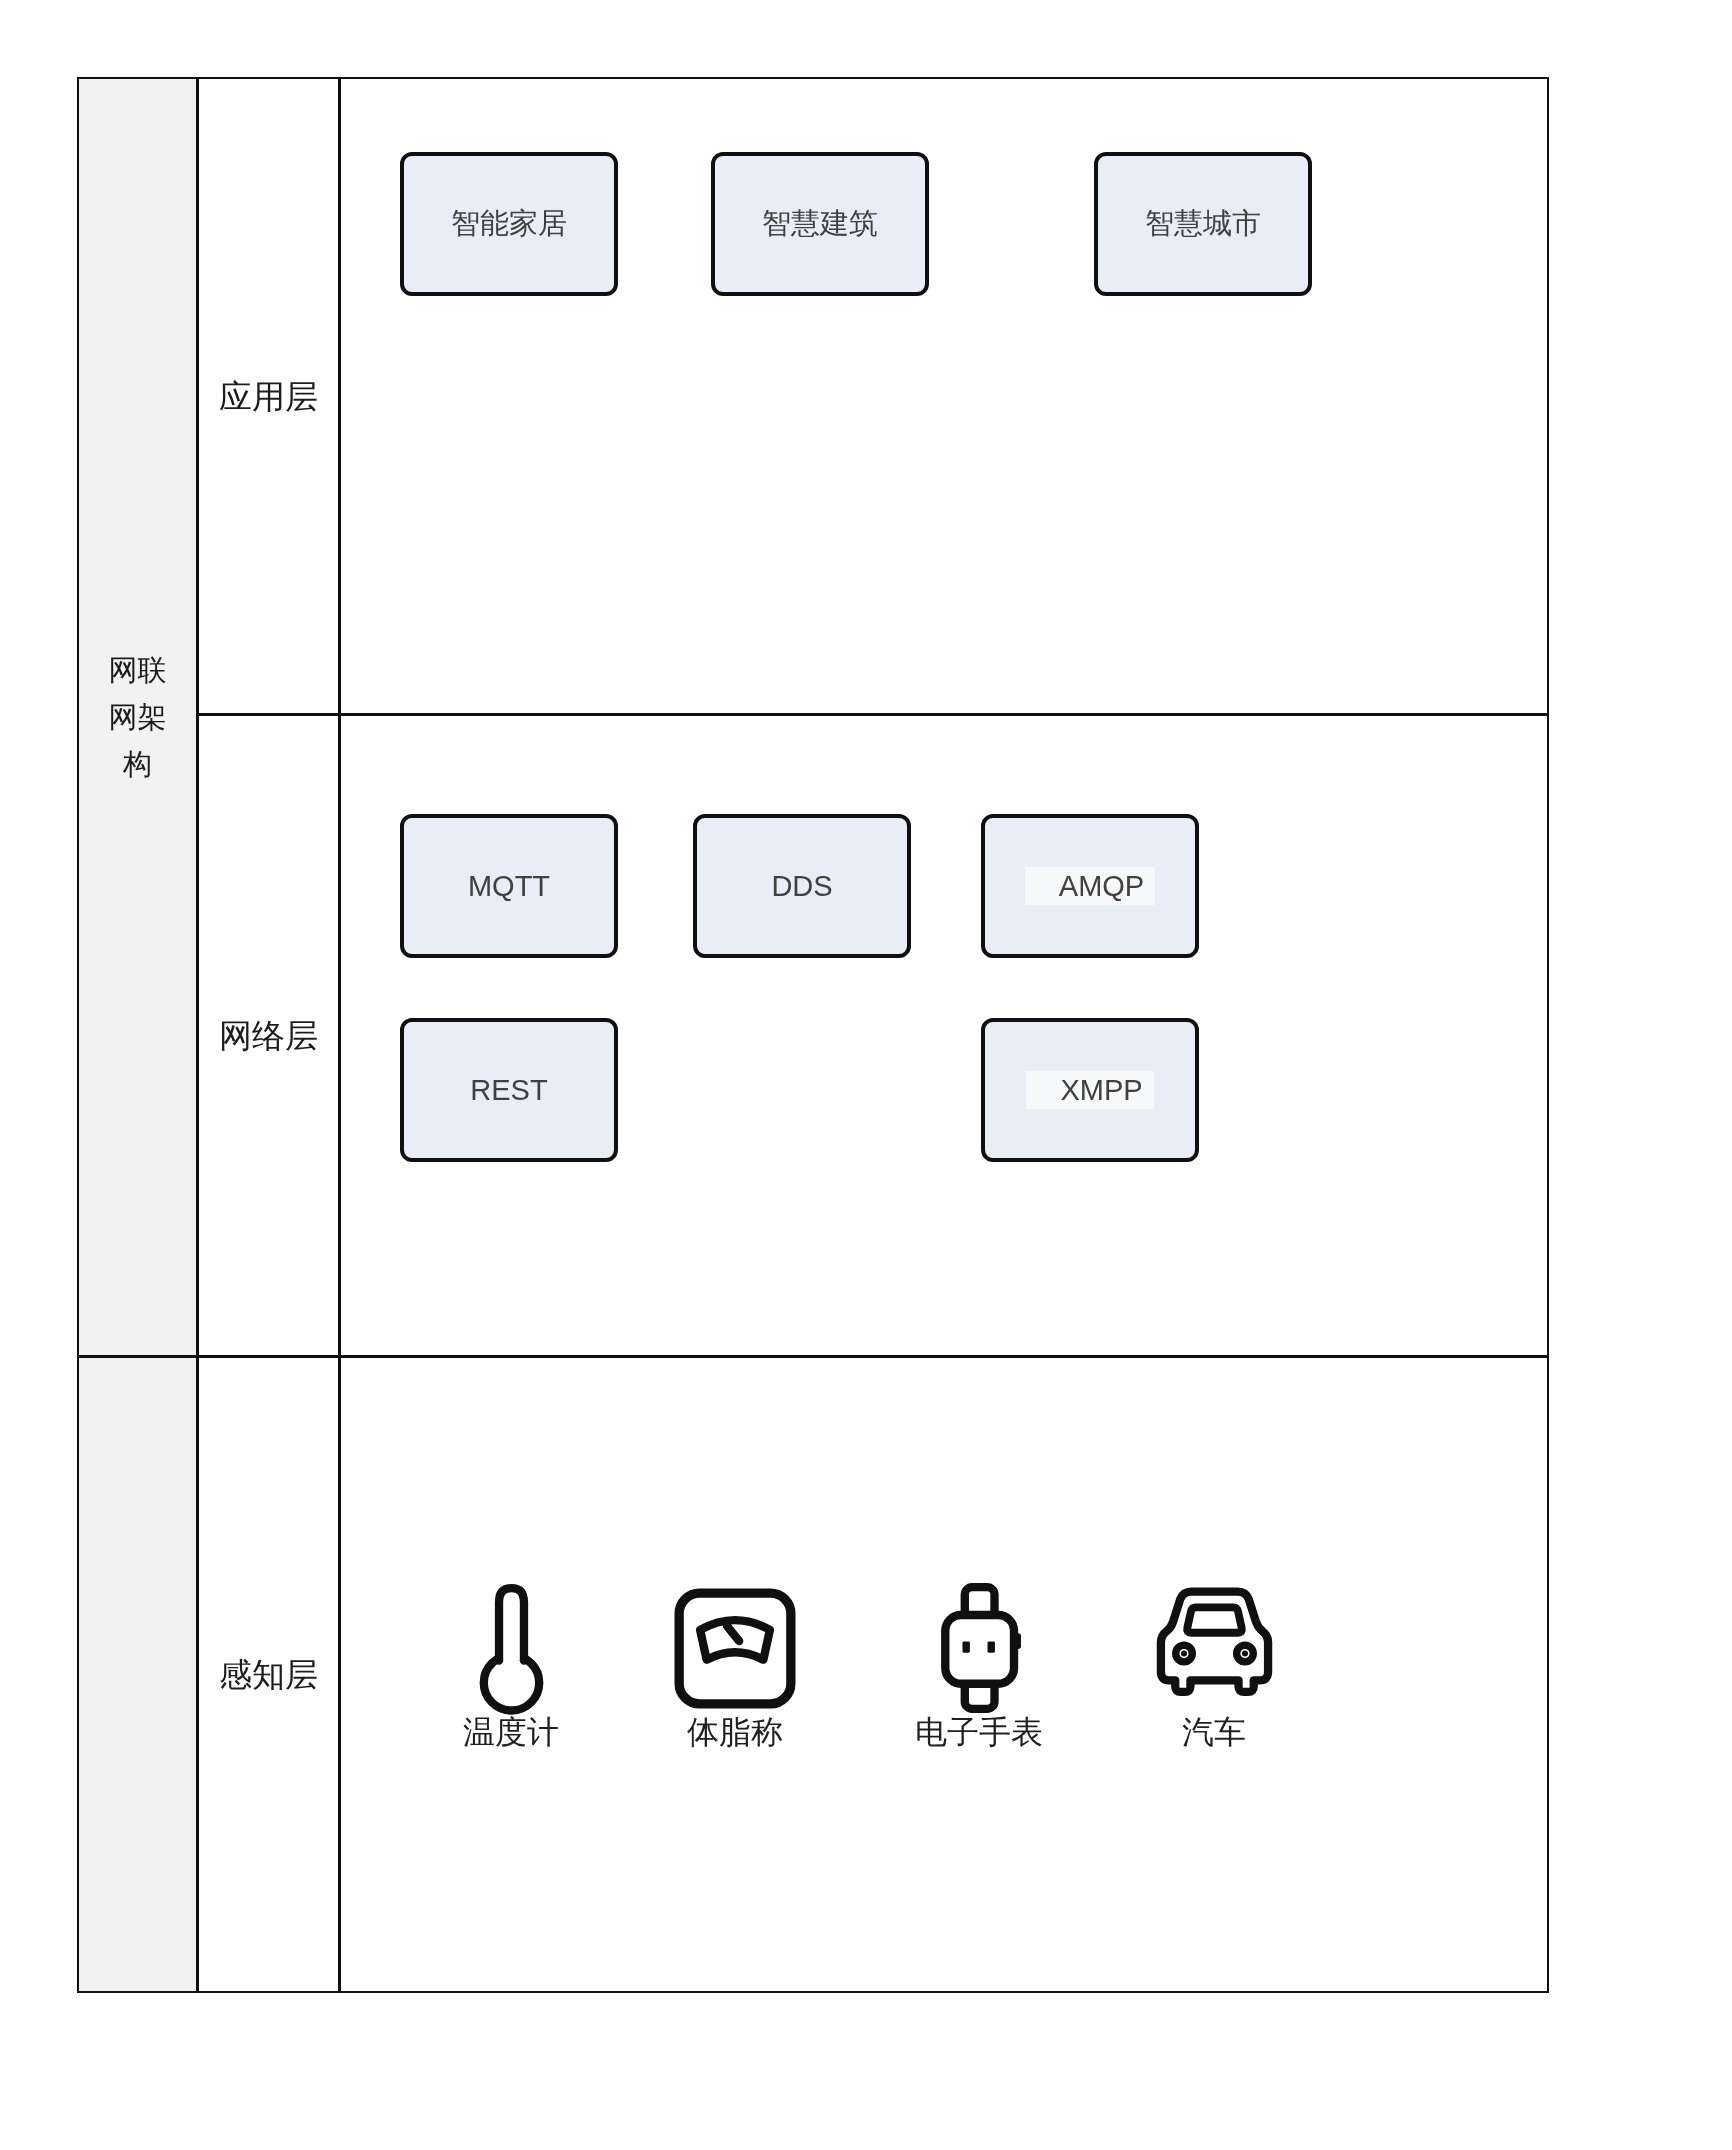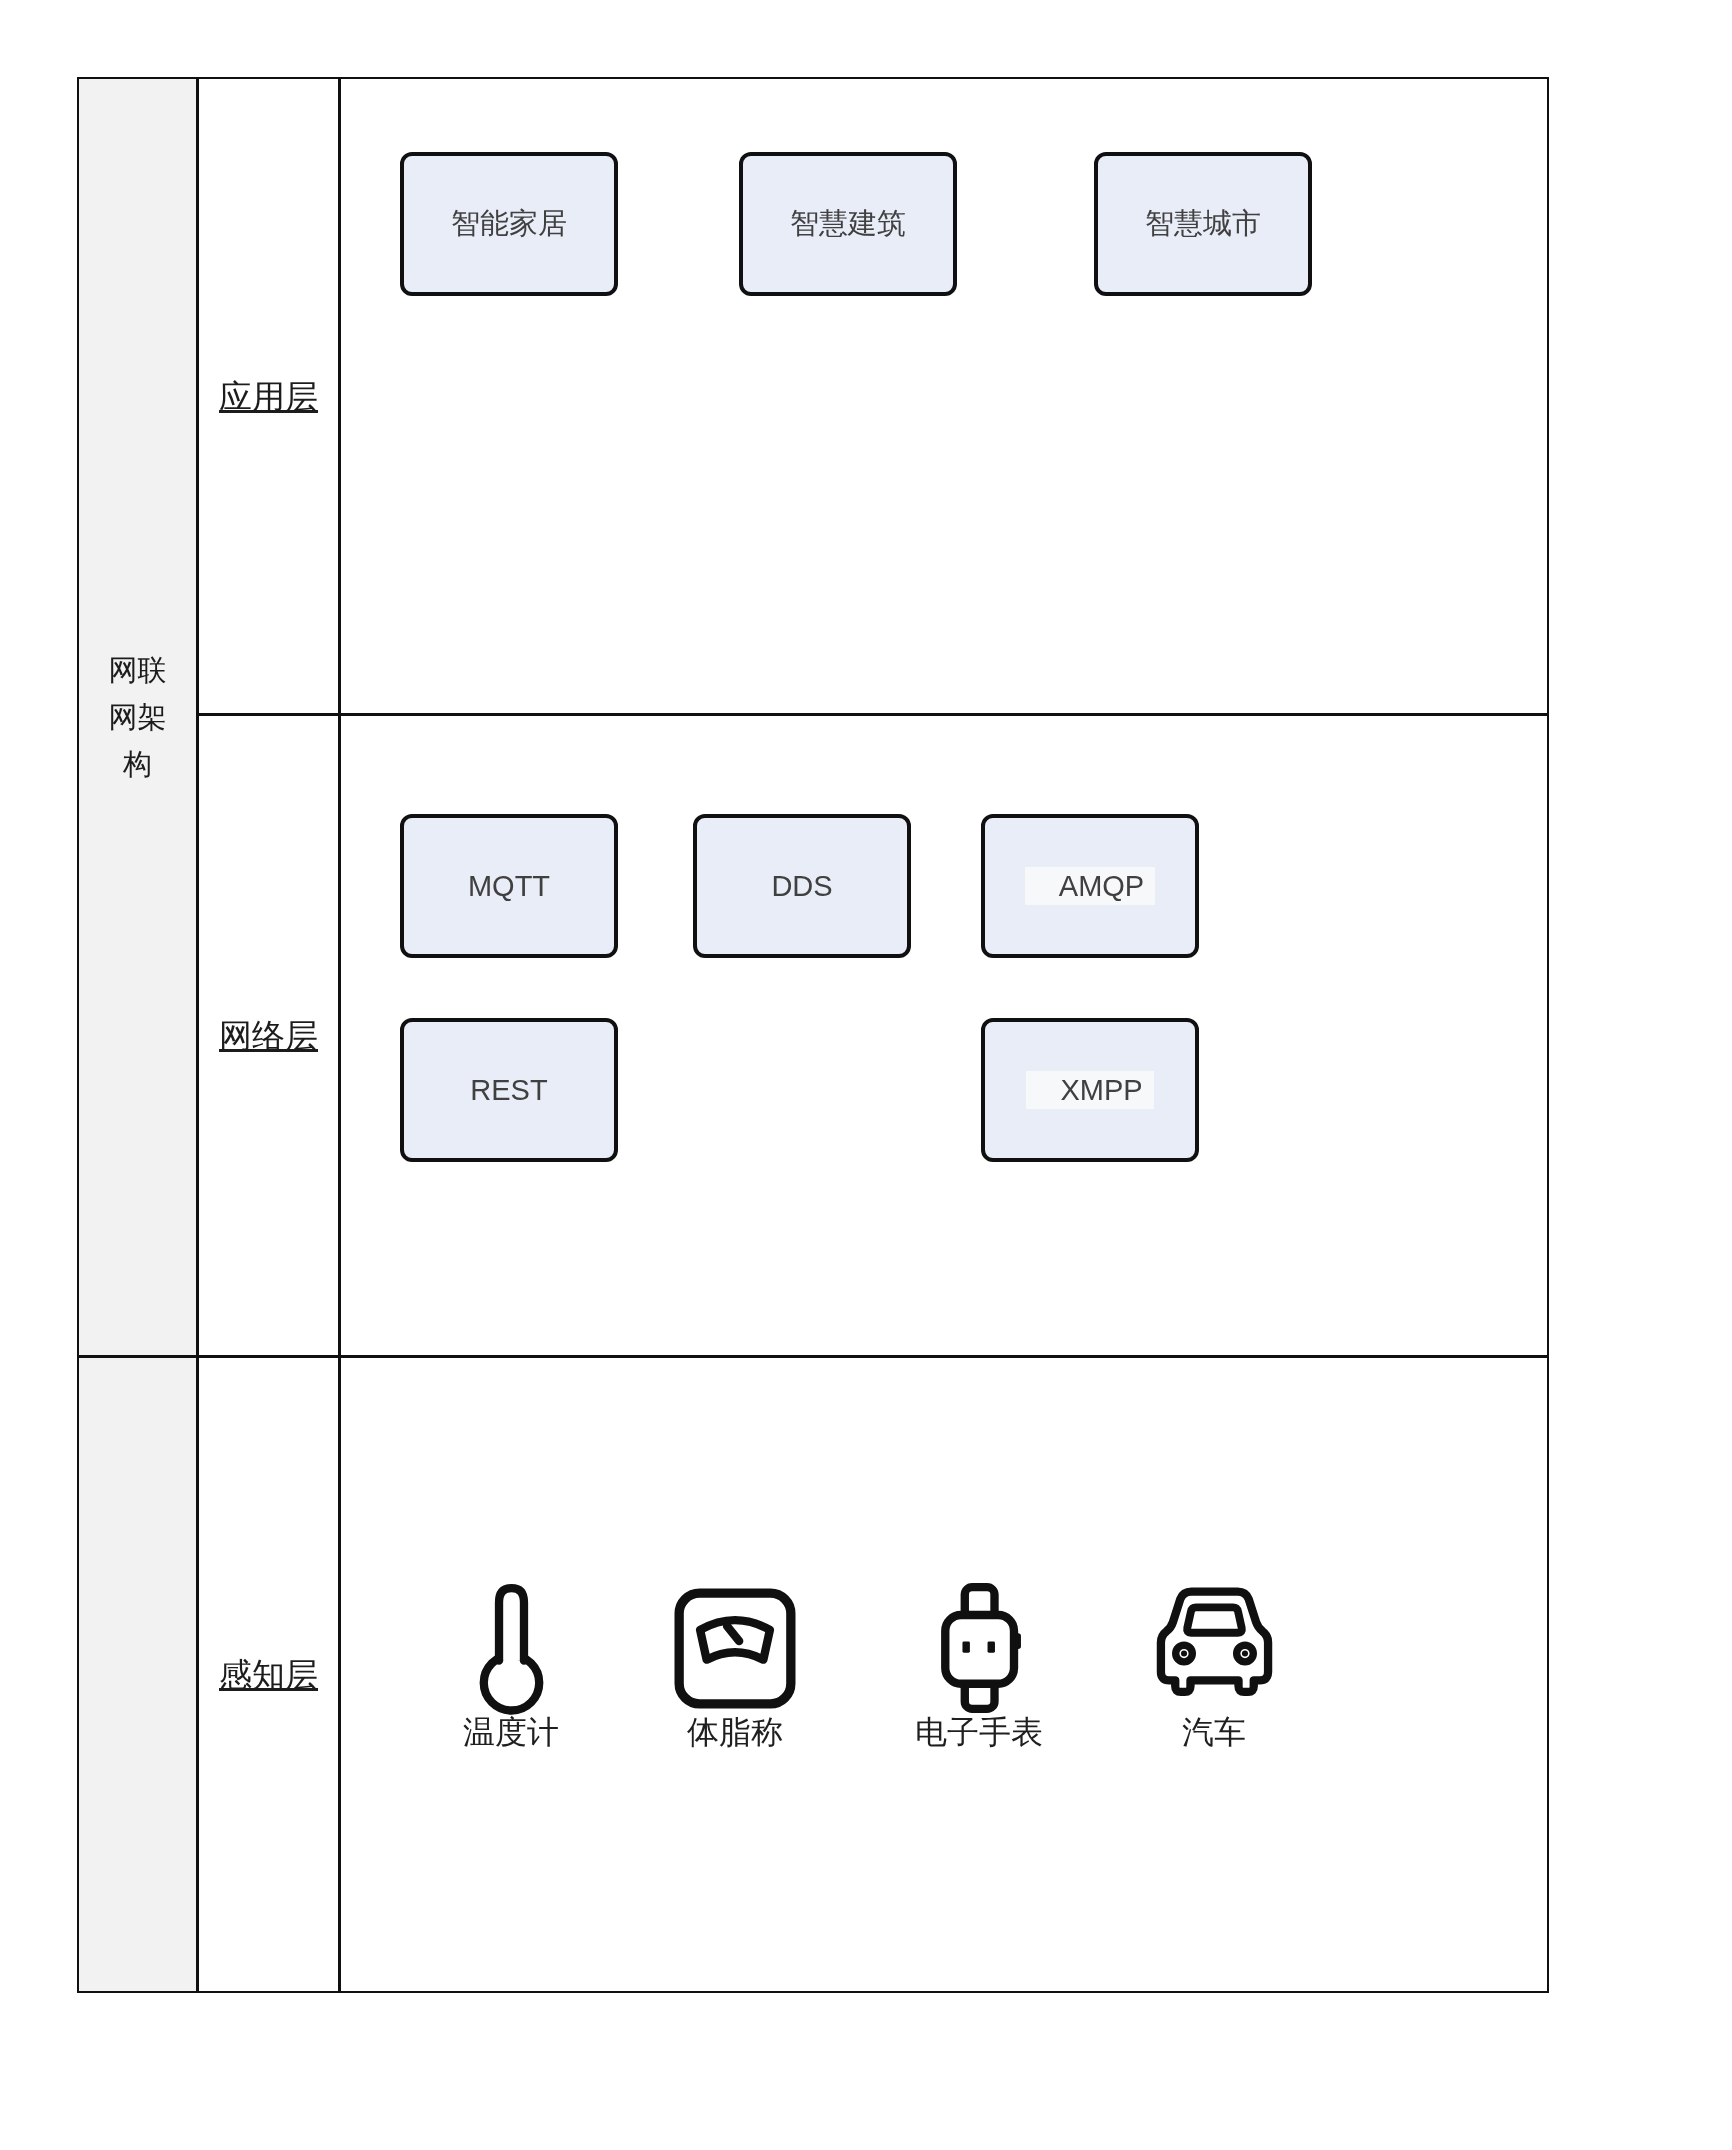--- a/index.html
+++ b/index.html
@@ -49,7 +49,7 @@
     font-size:29px;color:#404040;
   }
   .b-r1{top:73px;}
-  .b-x1{left:321px;}  .b-x2{left:660px;}  .b-x3{left:1015px;text-align:right;}
+  .b-x1{left:321px;}  .b-x2{left:632px;}  .b-x3{left:1015px;text-align:right;}
   .b-r2a{top:735px;}  .b-r2b{top:939px;}
   .b-nx1{left:321px;} .b-nx2{left:614px;} .b-nx3{left:902px;}
   .box .hl-label{padding:2.8px 11px;}

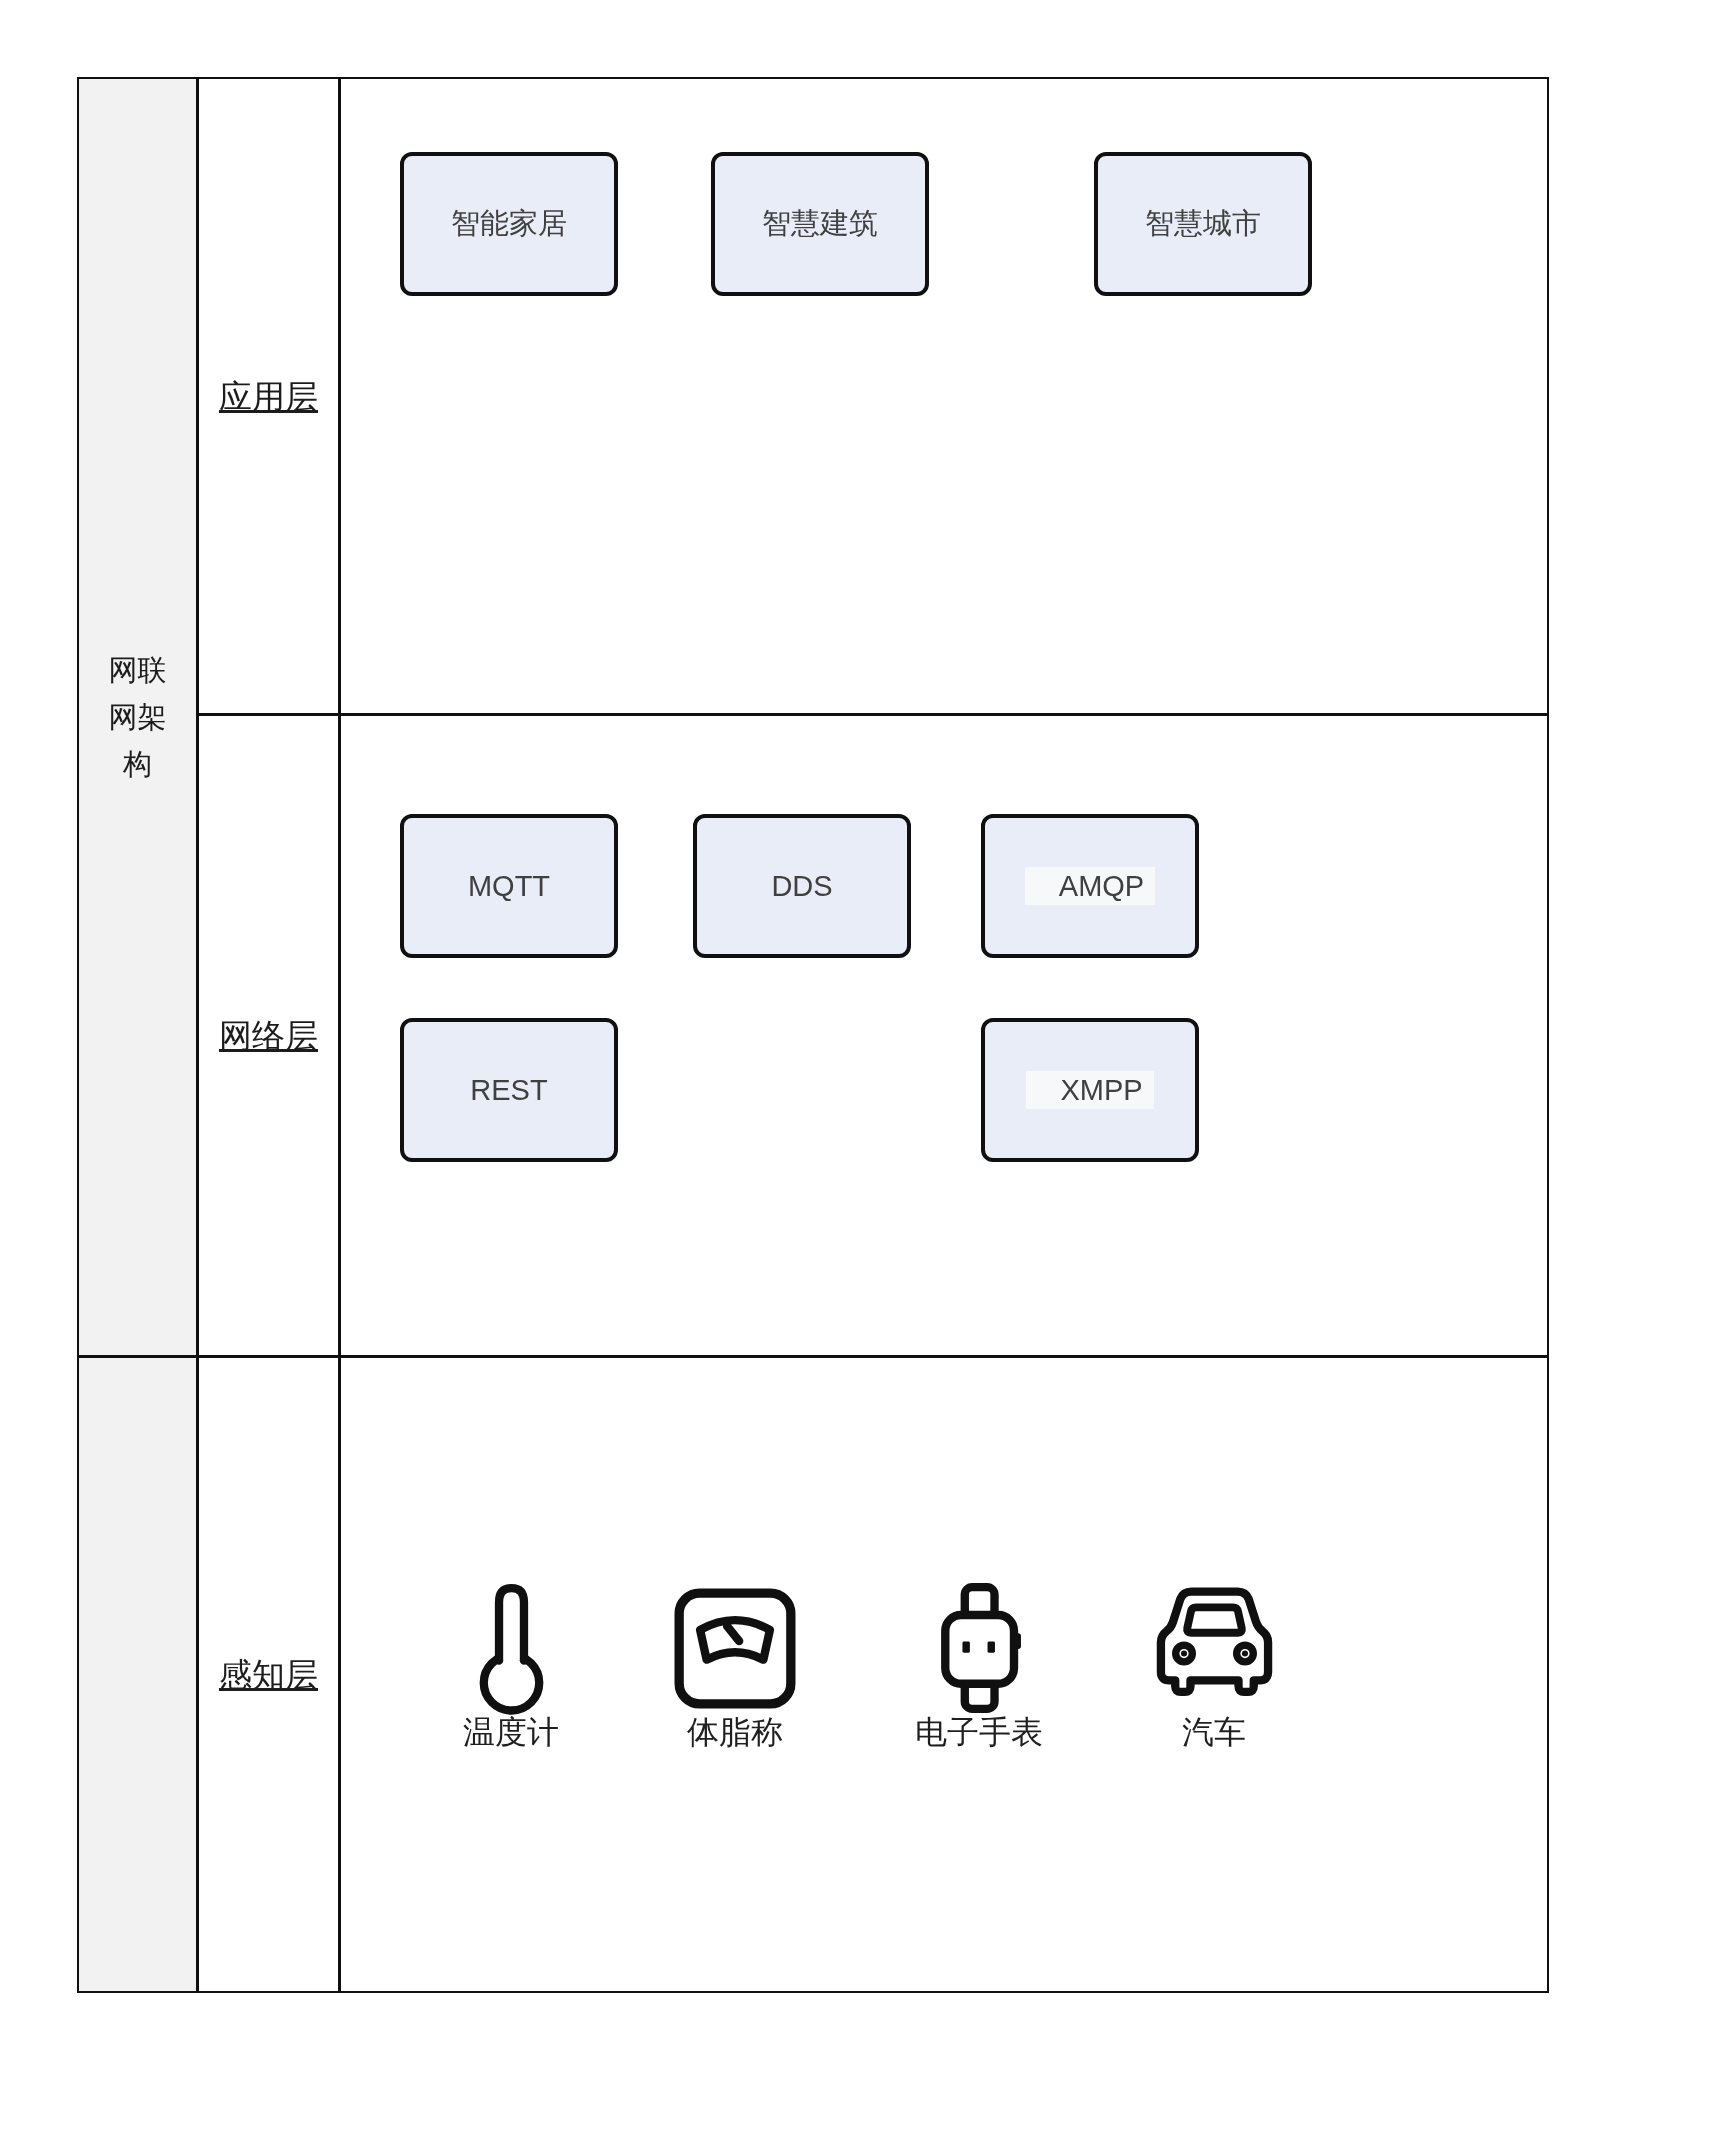--- a/index.html
+++ b/index.html
@@ -35,7 +35,7 @@
   
   .layer-label{
     position:absolute;left:120px;width:139px;
-    text-align:center;font-size:33px;line-height:37px;color:#1c1c1c;text-decoration:underline;
+    text-align:center;font-size:33px;line-height:37px;color:#1c1c1c;
   }
   .ll-app{top:299px;}
   .ll-net{top:938px;}

